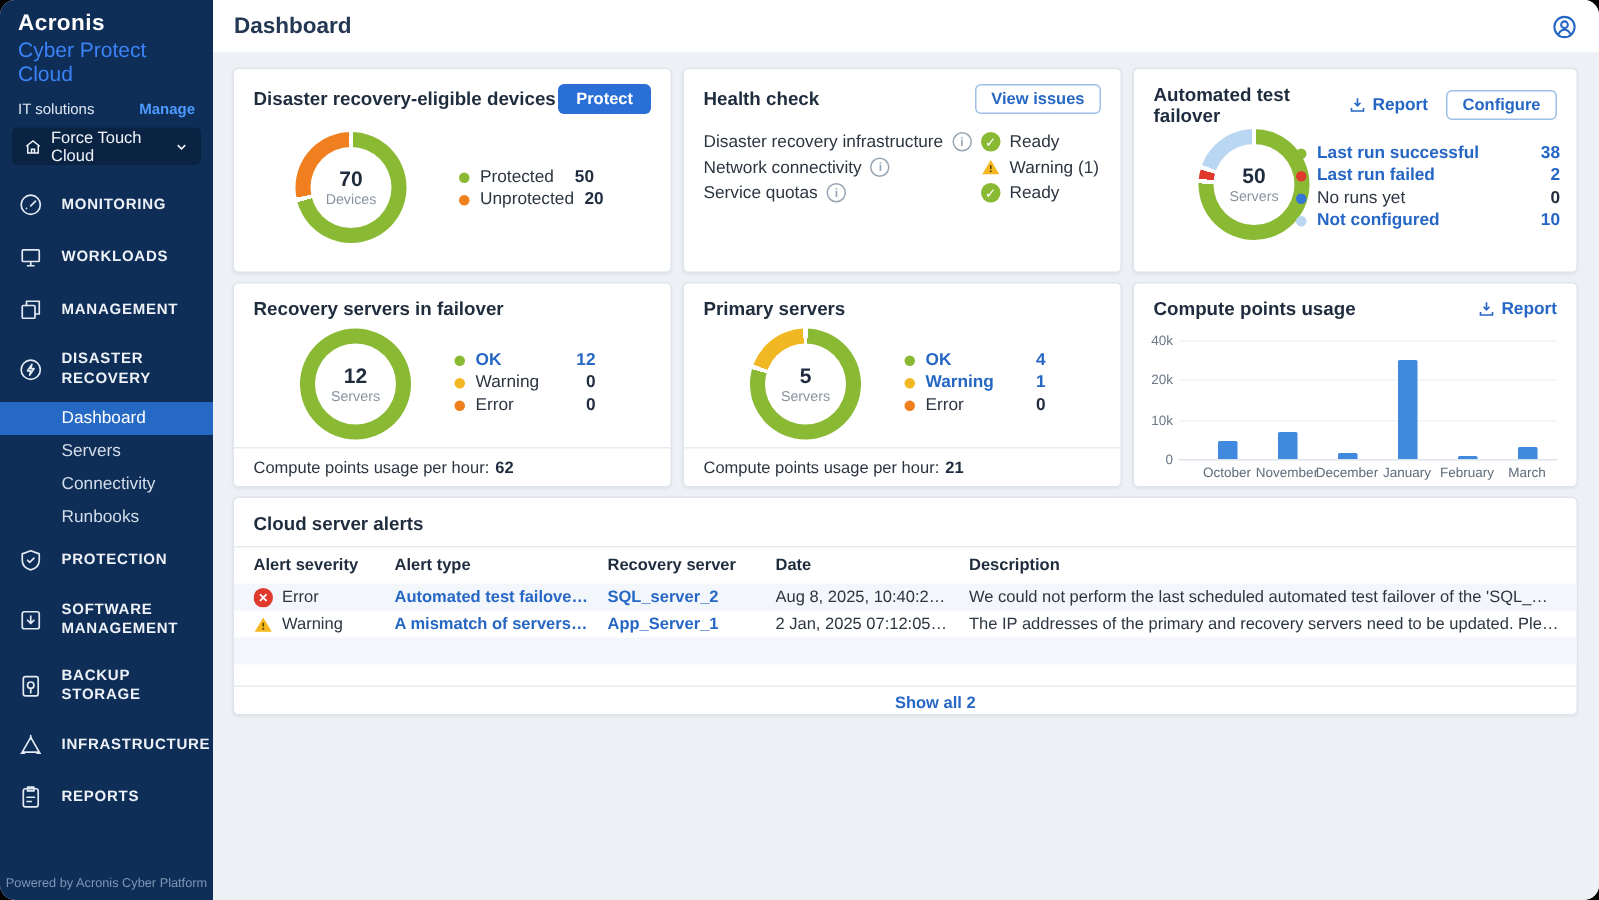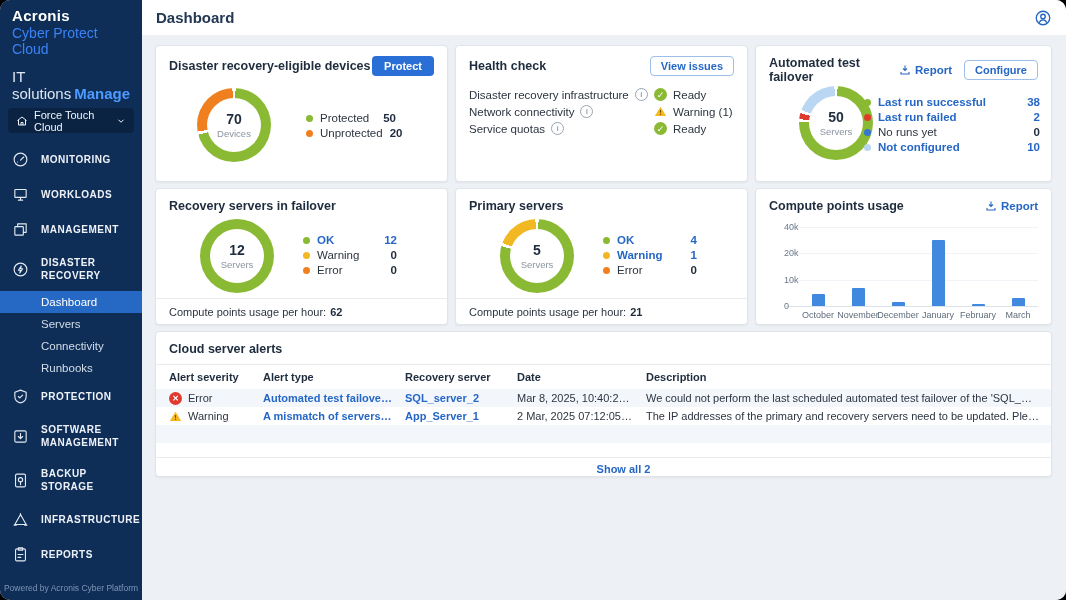--- a/index.html
+++ b/index.html
@@ -11,7 +11,7 @@
   .brand{padding:7px 12px 0;}
   .brand-1{font-size:15px;font-weight:bold;letter-spacing:.3px;}
   .brand-2{font-size:14px;font-weight:300;color:#3b82f6;margin-top:1px;}
-  .org-row{display:flex;justify-content:space-between;align-items:flex-end;padding:11px 12px 6px;font-size:15px;color:#dde6f1;}
+  .org-row{display:flex;justify-content:space-between;align-items:flex-end;padding:11px 12px 6px;font-size:10px;color:#dde6f1;}
   .manage{color:#4d9bff;font-weight:bold;cursor:pointer;}
   .tenant{margin:0 8px;background:#0a2342;border-radius:4px;height:25px;display:flex;align-items:center;gap:6px;padding:0 8px;font-size:11px;cursor:pointer;color:#f0f4fa;}
   .tenant svg{flex:none;}

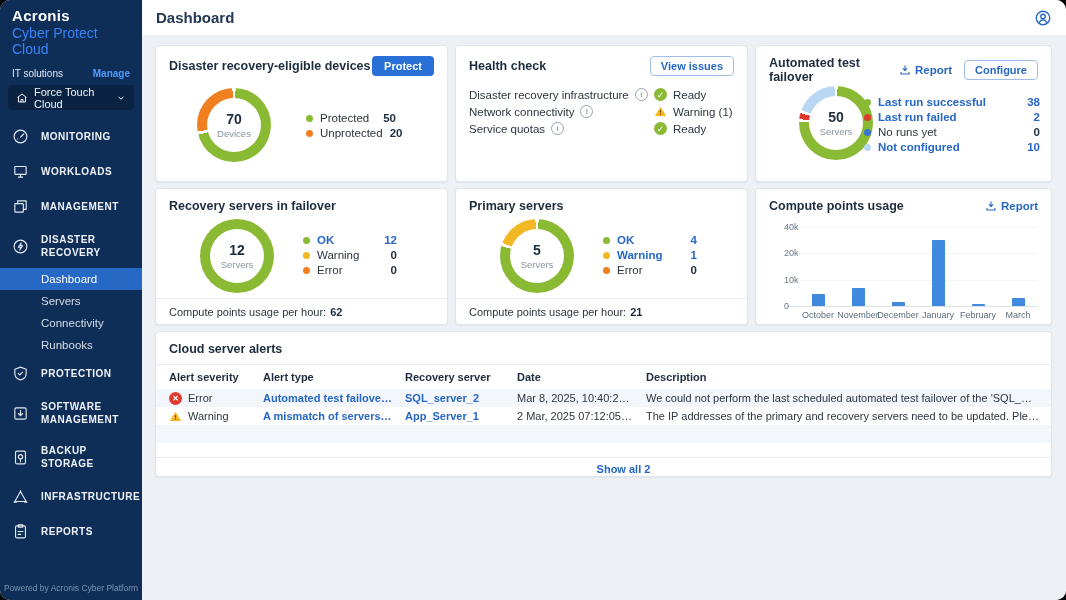--- a/index.html
+++ b/index.html
@@ -80,7 +80,7 @@
   #chart-area{position:absolute;left:0;top:36px;right:0;bottom:0;}
   .gl{position:absolute;left:30px;right:13px;height:1px;background:#f0f3f7;}
   .gl.base{background:#dde3ea;}
-  .yl{position:absolute;left:4px;width:22px;font-size:9px;color:#6b7988;transform:translateY(-50%);margin-left:24px;}
+  .yl{position:absolute;left:4px;width:22px;text-align:right;font-size:9px;color:#6b7988;transform:translateY(-50%);}
   .bar{position:absolute;width:13px;background:#4189df;border-radius:1px 1px 0 0;}
   .xl{position:absolute;width:60px;text-align:center;font-size:9px;color:#5e6c7b;top:85px;}
 

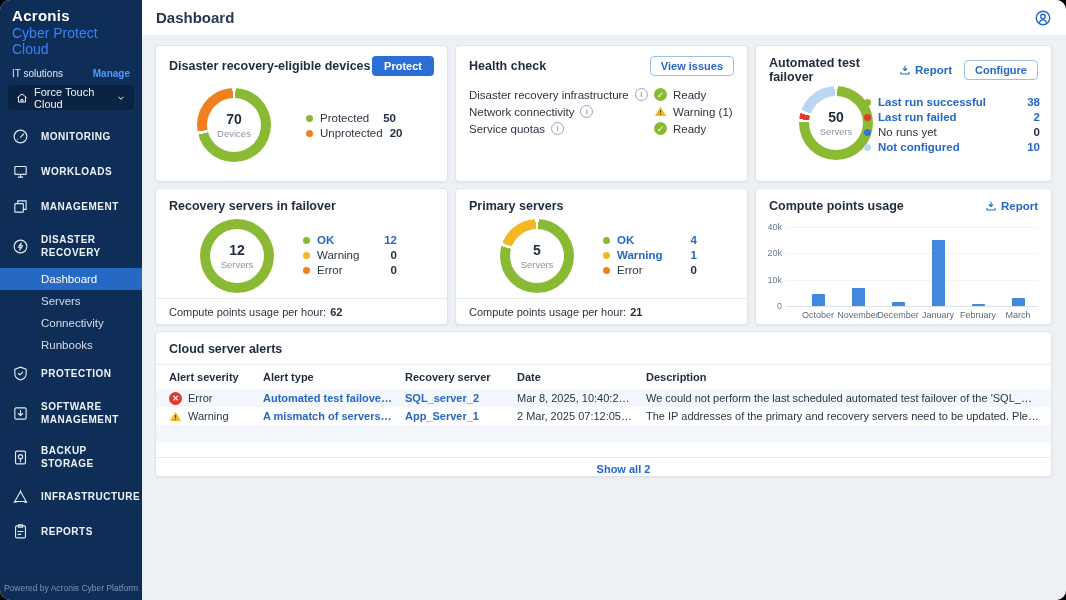--- a/index.html
+++ b/index.html
@@ -436,7 +436,7 @@
             </span>
             <span class="t-cell t-link">Automated test failover failed</span>
             <span class="t-cell t-link">SQL_server_2</span>
-            <span class="t-cell">Mar 8, 2025, 10:40:20 AM</span>
+            <span class="t-cell">Aug 8, 2025, 10:40:20 AM</span>
             <span class="t-cell">We could not perform the last scheduled automated test failover of the 'SQL_Server_2' recovery server.</span>
           </div>
           <div class="t-row">

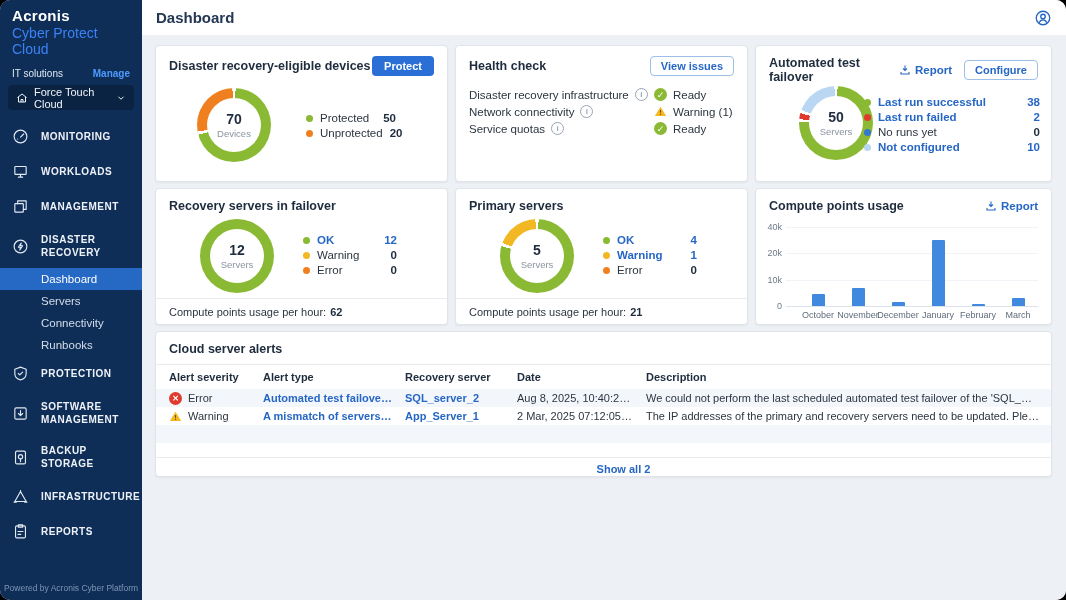--- a/index.html
+++ b/index.html
@@ -450,7 +450,7 @@
             </span>
             <span class="t-cell t-link">A mismatch of servers' network...</span>
             <span class="t-cell t-link">App_Server_1</span>
-            <span class="t-cell">2 Mar, 2025 07:12:05 PM</span>
+            <span class="t-cell">2 Jan, 2025 07:12:05 PM</span>
             <span class="t-cell">The IP addresses of the primary and recovery servers need to be updated. Please go to 'Disaster Recover...</span>
           </div>
         </div>

